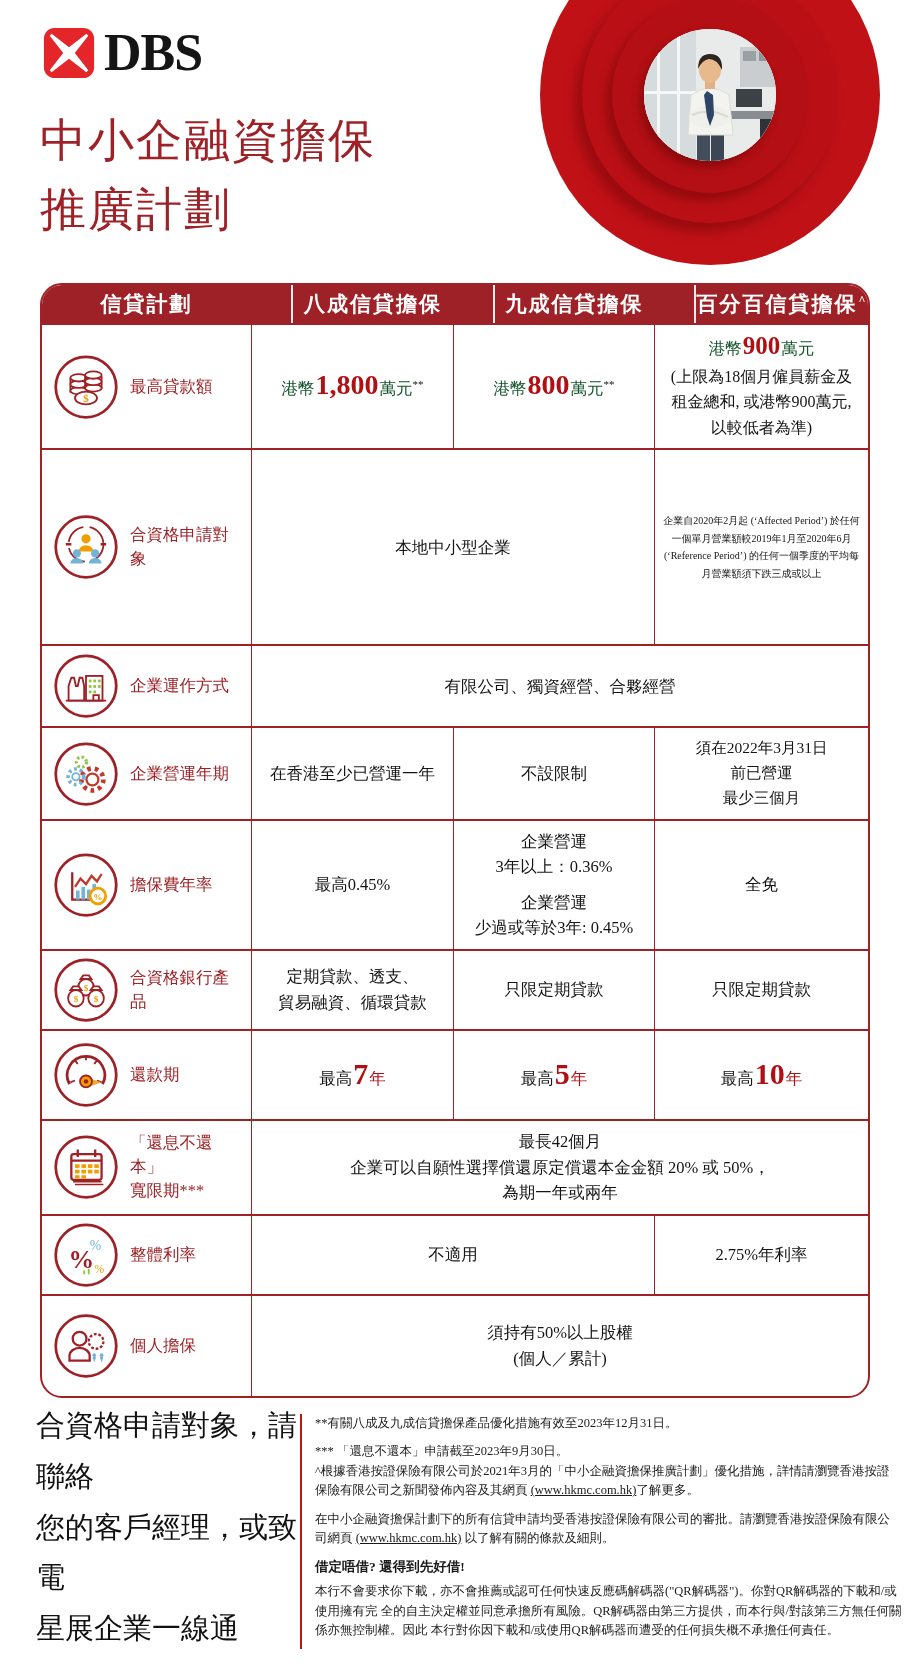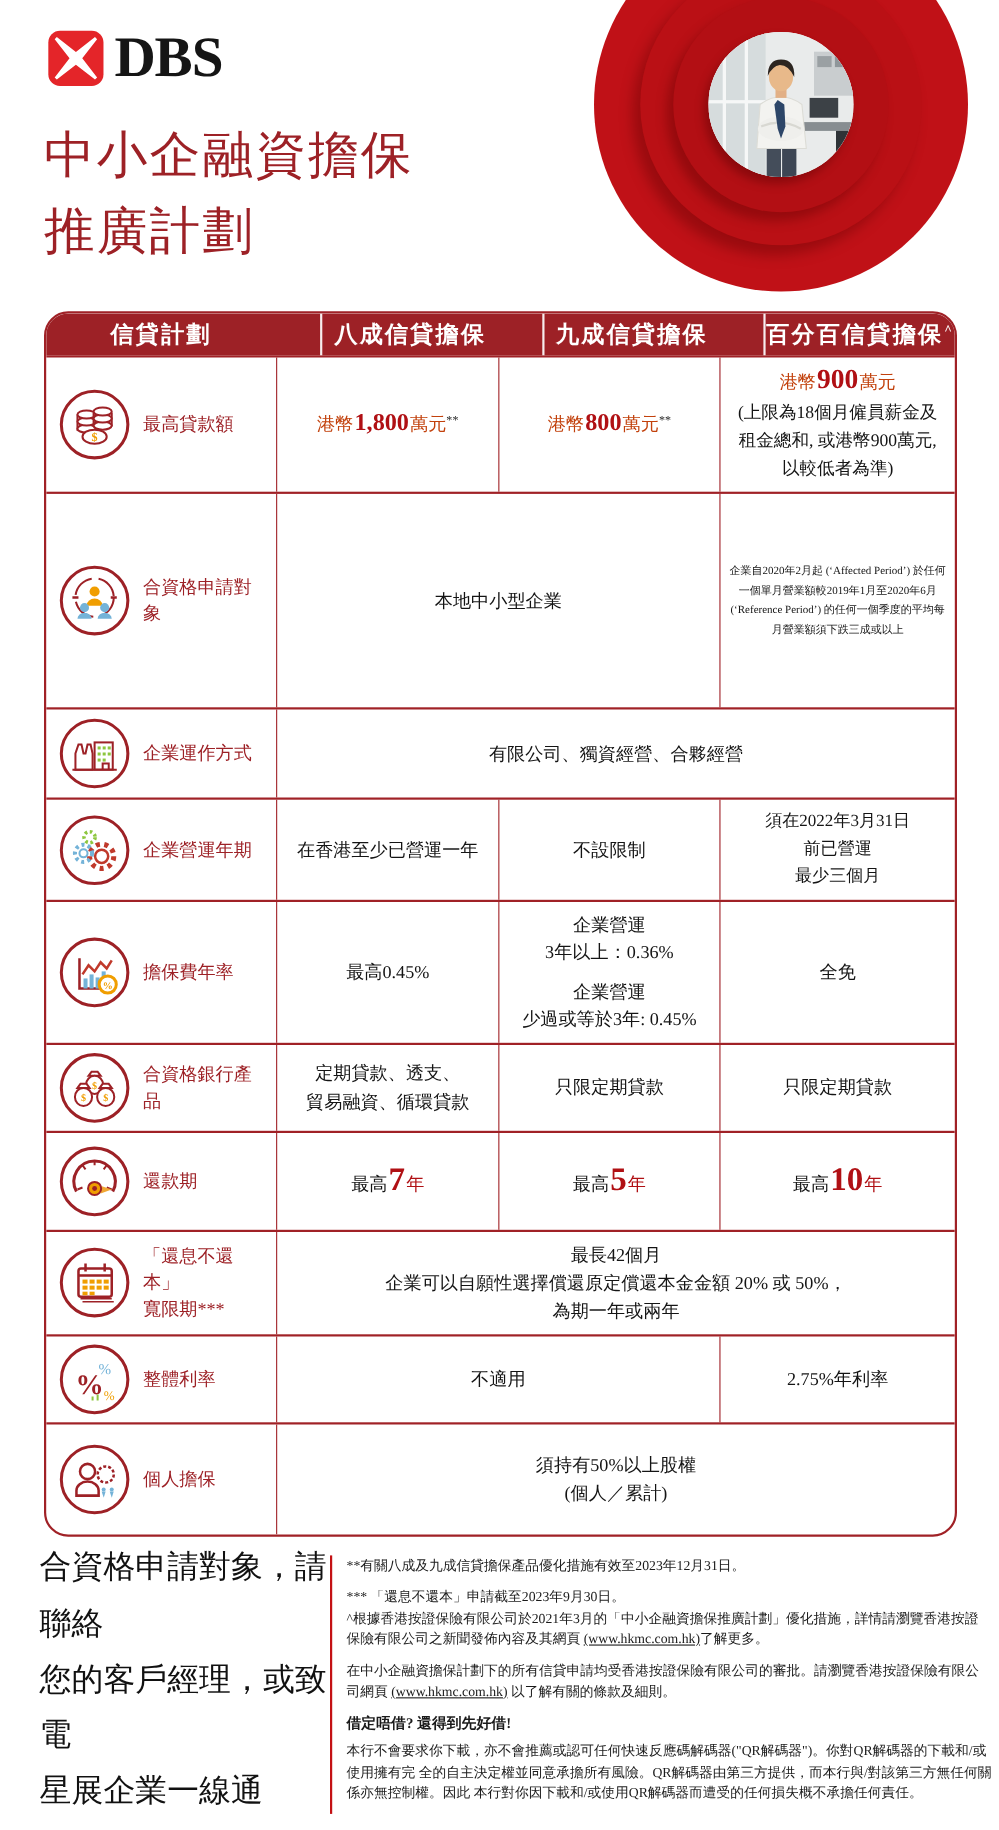--- a/index.html
+++ b/index.html
@@ -50,7 +50,7 @@
   .rlabel{color:var(--brand-red);font-size:16.5px;line-height:1.45;}
   .icn{flex:0 0 auto;}
 
-  .money .t{font-size:16.5px;color:#c2410c;font-family:Liberation Serif, serif;}
+  .money .t{font-size:16.5px;color:#14532d;font-family:Liberation Serif, serif;}
   .bignum{font-size:22px;font-weight:700;color:var(--accent-red);line-height:1;padding:0 1px;}
   .bignum.sm{font-size:25px;}
   .ss{font-size:11px;color:#141414;transform:translateY(-6px);display:inline-block;}

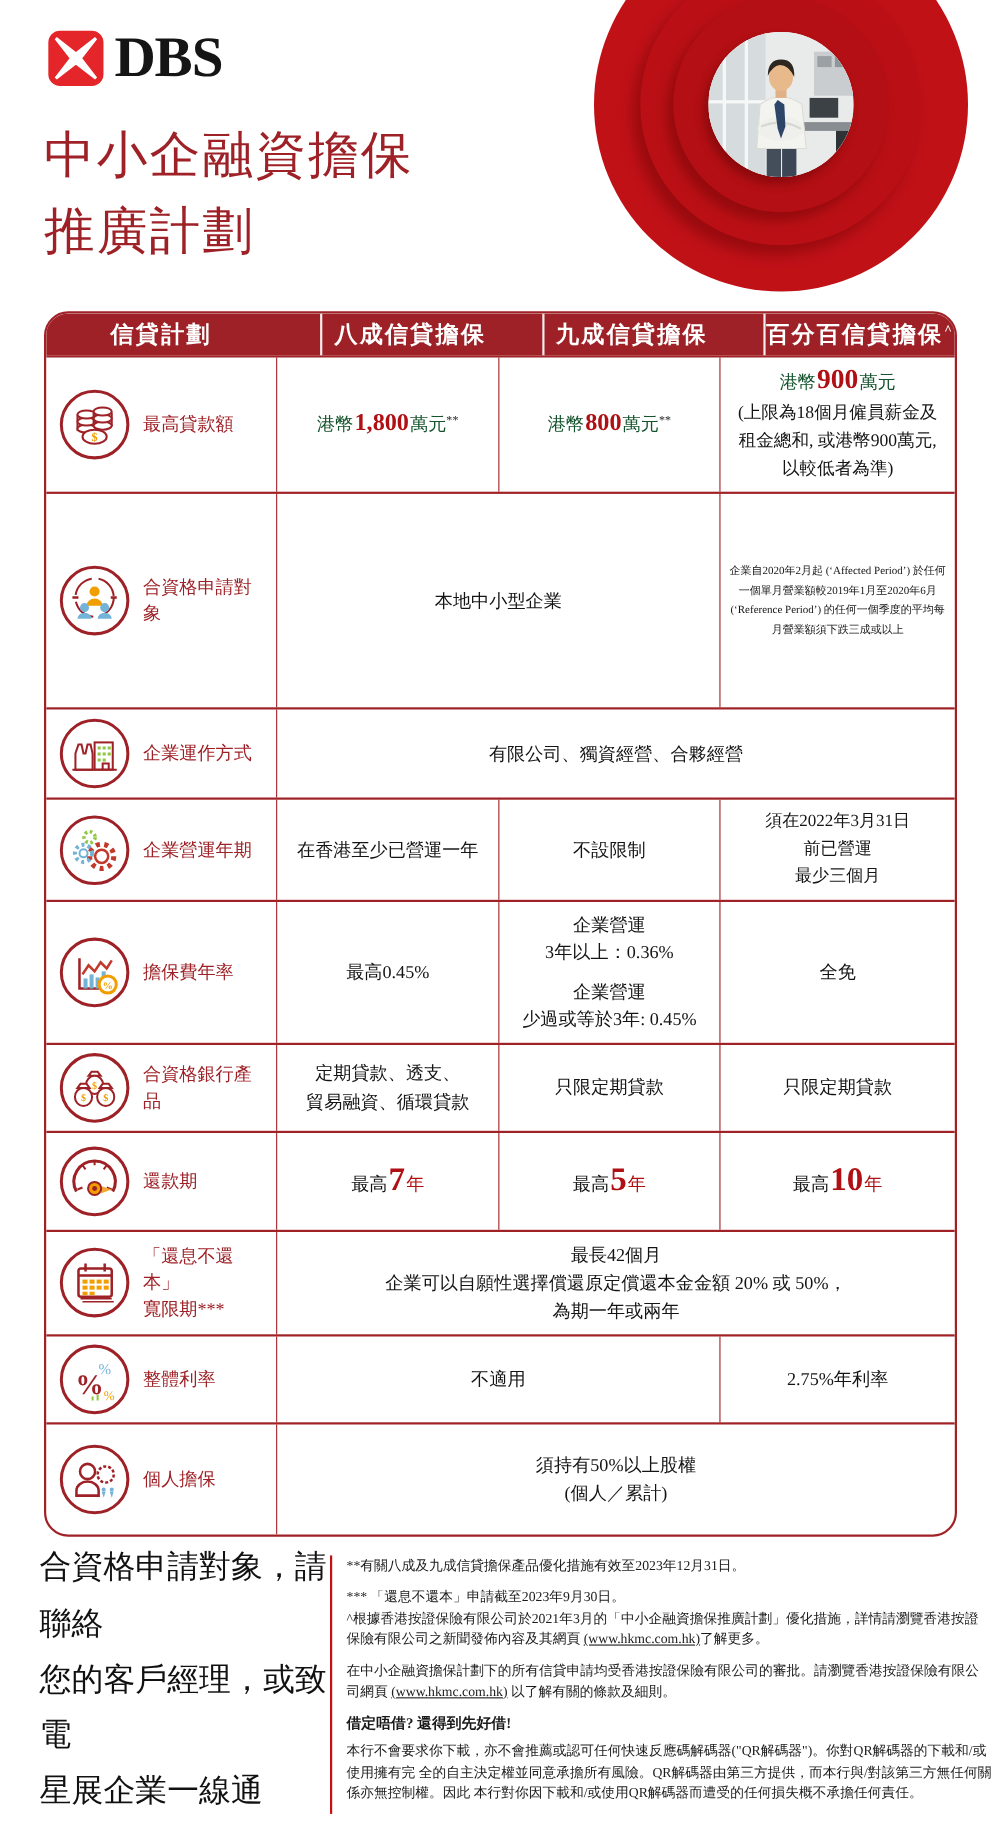--- a/index.html
+++ b/index.html
@@ -51,7 +51,7 @@
   .icn{flex:0 0 auto;}
 
   .money .t{font-size:16.5px;color:#14532d;font-family:Liberation Serif, serif;}
-  .bignum{font-size:22px;font-weight:700;color:var(--accent-red);line-height:1;padding:0 1px;}
+  .bignum{font-size:28px;font-weight:700;color:var(--accent-red);line-height:1;padding:0 1px;}
   .bignum.sm{font-size:25px;}
   .ss{font-size:11px;color:#141414;transform:translateY(-6px);display:inline-block;}
   .note{font-size:16px;line-height:1.6;color:#141414;margin-top:2px;}

